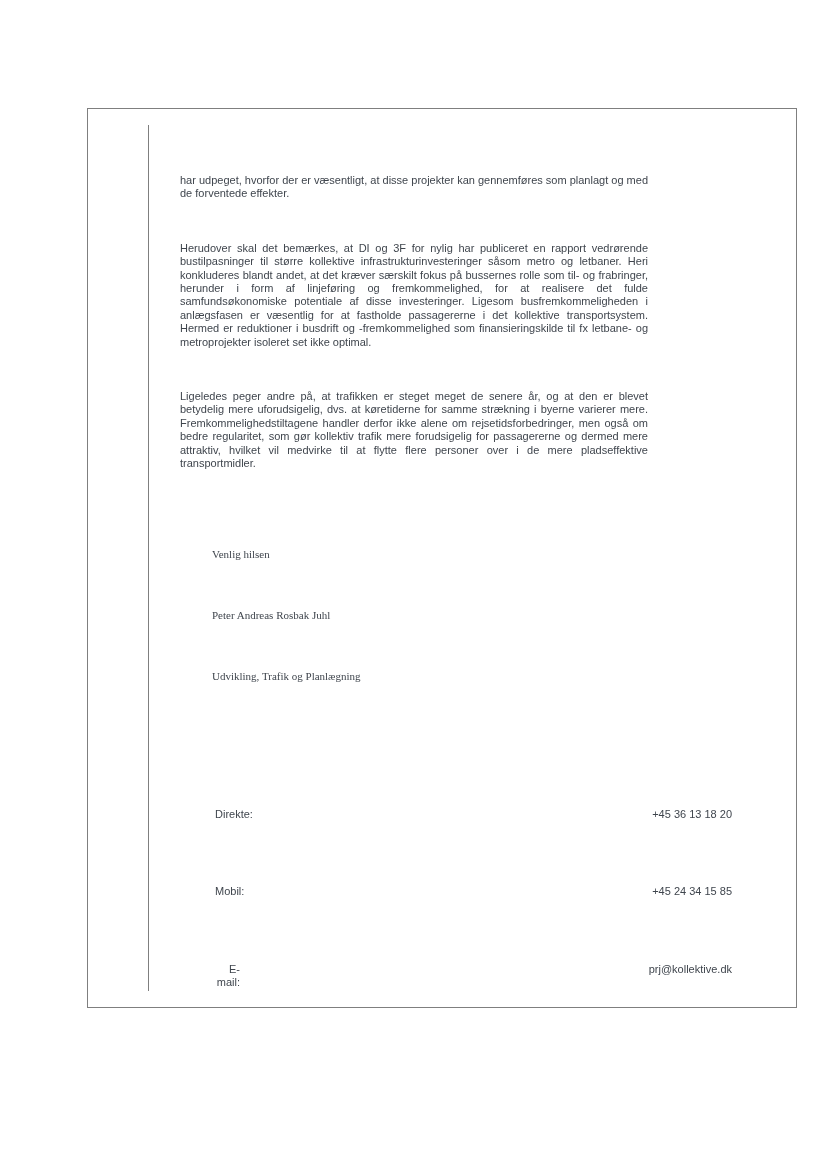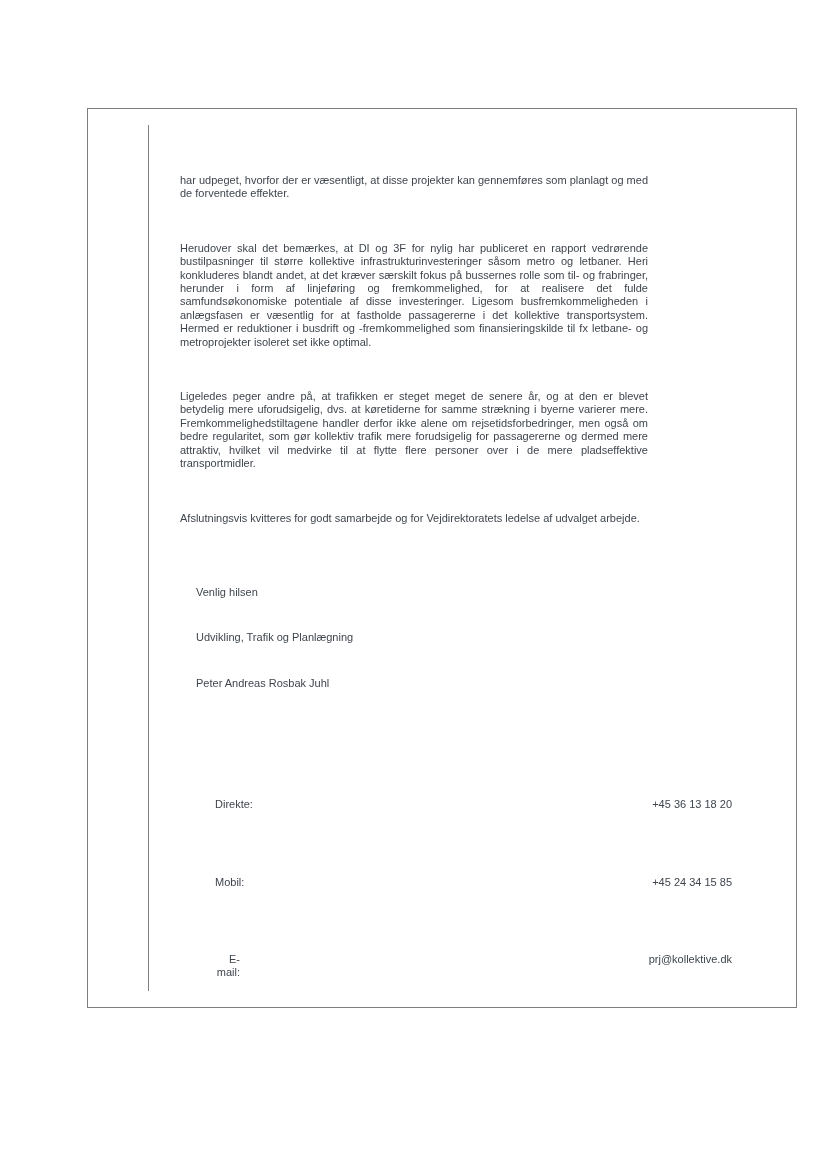--- a/index.html
+++ b/index.html
@@ -80,7 +80,6 @@
 
       <p class="para">Ligeledes peger andre på, at trafikken er steget meget de senere år, og at den er blevet betydelig mere uforudsigelig, dvs. at køretiderne for samme strækning i byerne varierer mere. Fremkommelighedstiltagene handler derfor ikke alene om rejsetidsforbedringer, men også om bedre regularitet, som gør kollektiv trafik mere forudsigelig for passagererne og dermed mere attraktiv, hvilket vil medvirke til at flytte flere personer over i de mere pladseffektive transportmidler.</p>
 
-      <p class="para">Afslutningsvis kvitteres for godt samarbejde og for Vejdirektoratets ledelse af udvalget arbejde.</p>
 
       <div class="sig-block">
         <p>Venlig hilsen</p>

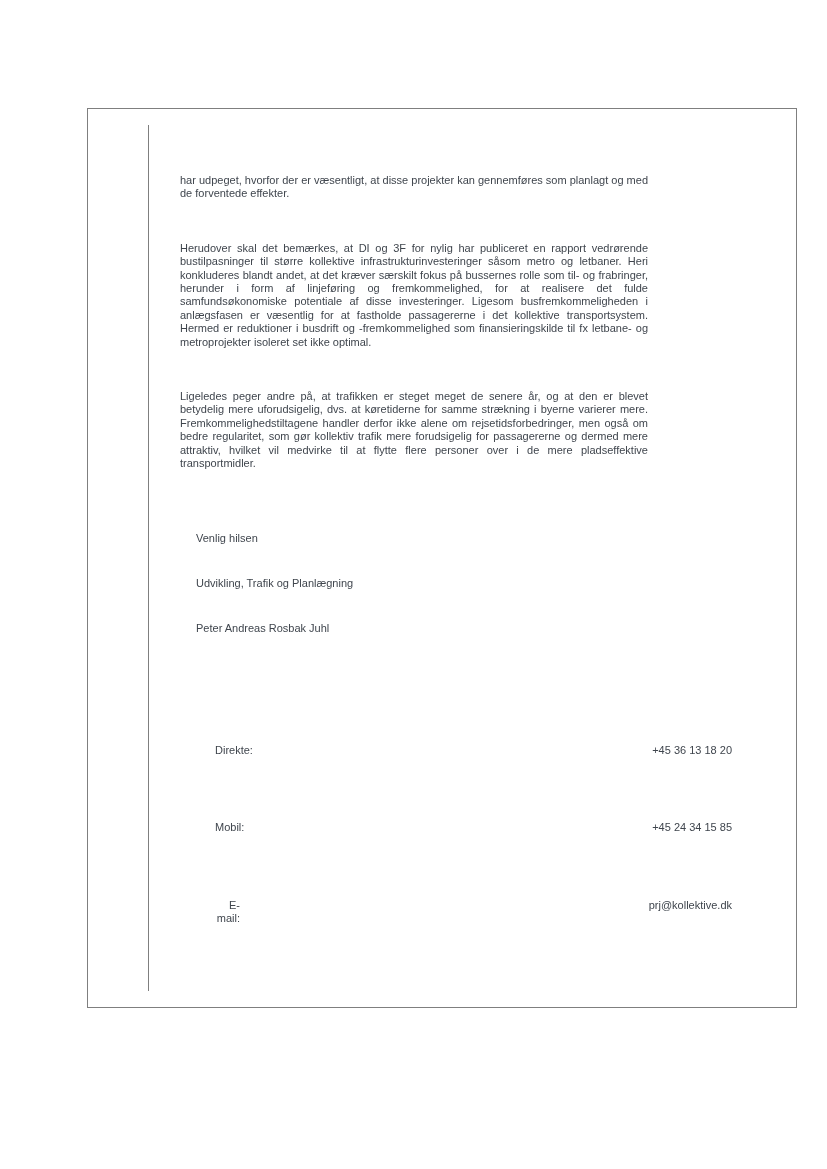--- a/index.html
+++ b/index.html
@@ -47,7 +47,8 @@
     margin-top: 13px;
   }
   .sig-block p {
-    margin: 0;
+    margin: 16px;
+    font-family: Liberation Serif, serif;
   }
   .contact {
     margin-top: 28px;

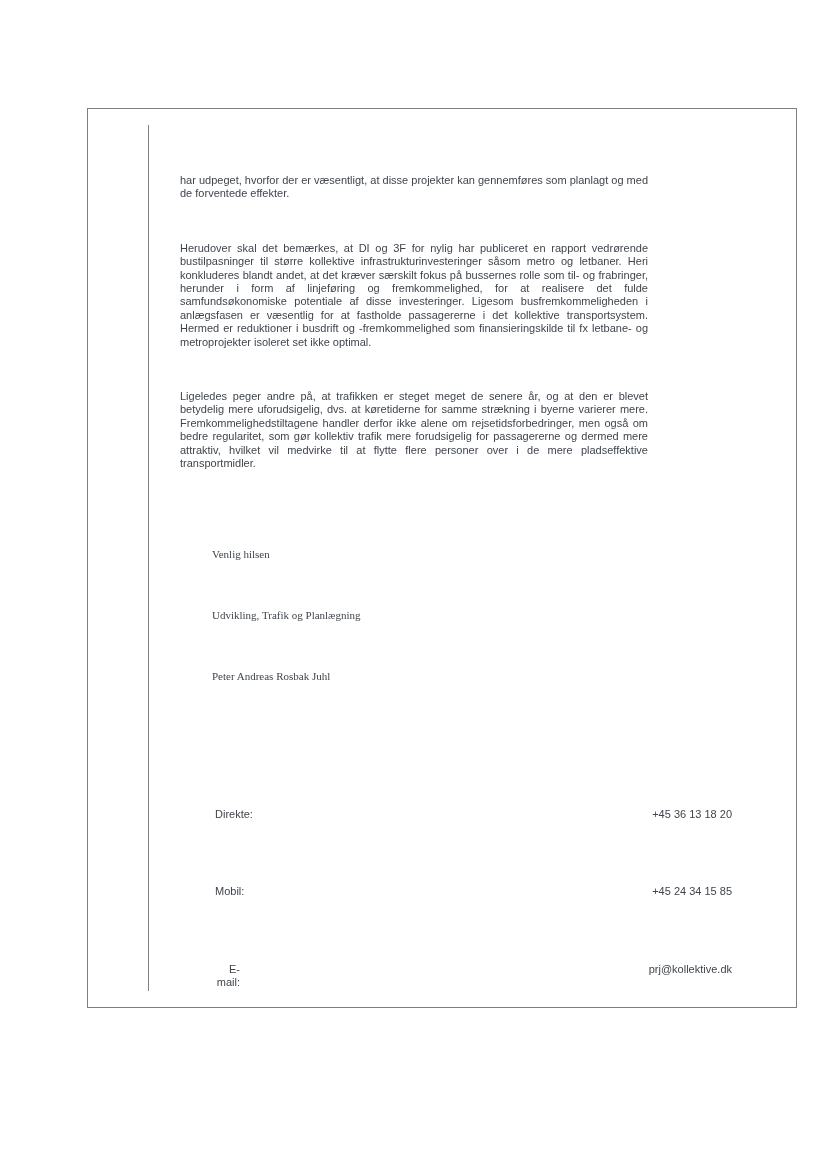--- a/index.html
+++ b/index.html
@@ -84,8 +84,8 @@
 
       <div class="sig-block">
         <p>Venlig hilsen</p>
+        <p>Peter Andreas Rosbak Juhl</p>
         <p>Udvikling, Trafik og Planlægning</p>
-        <p>Peter Andreas Rosbak Juhl</p>
       </div>
 
       <div class="contact">

